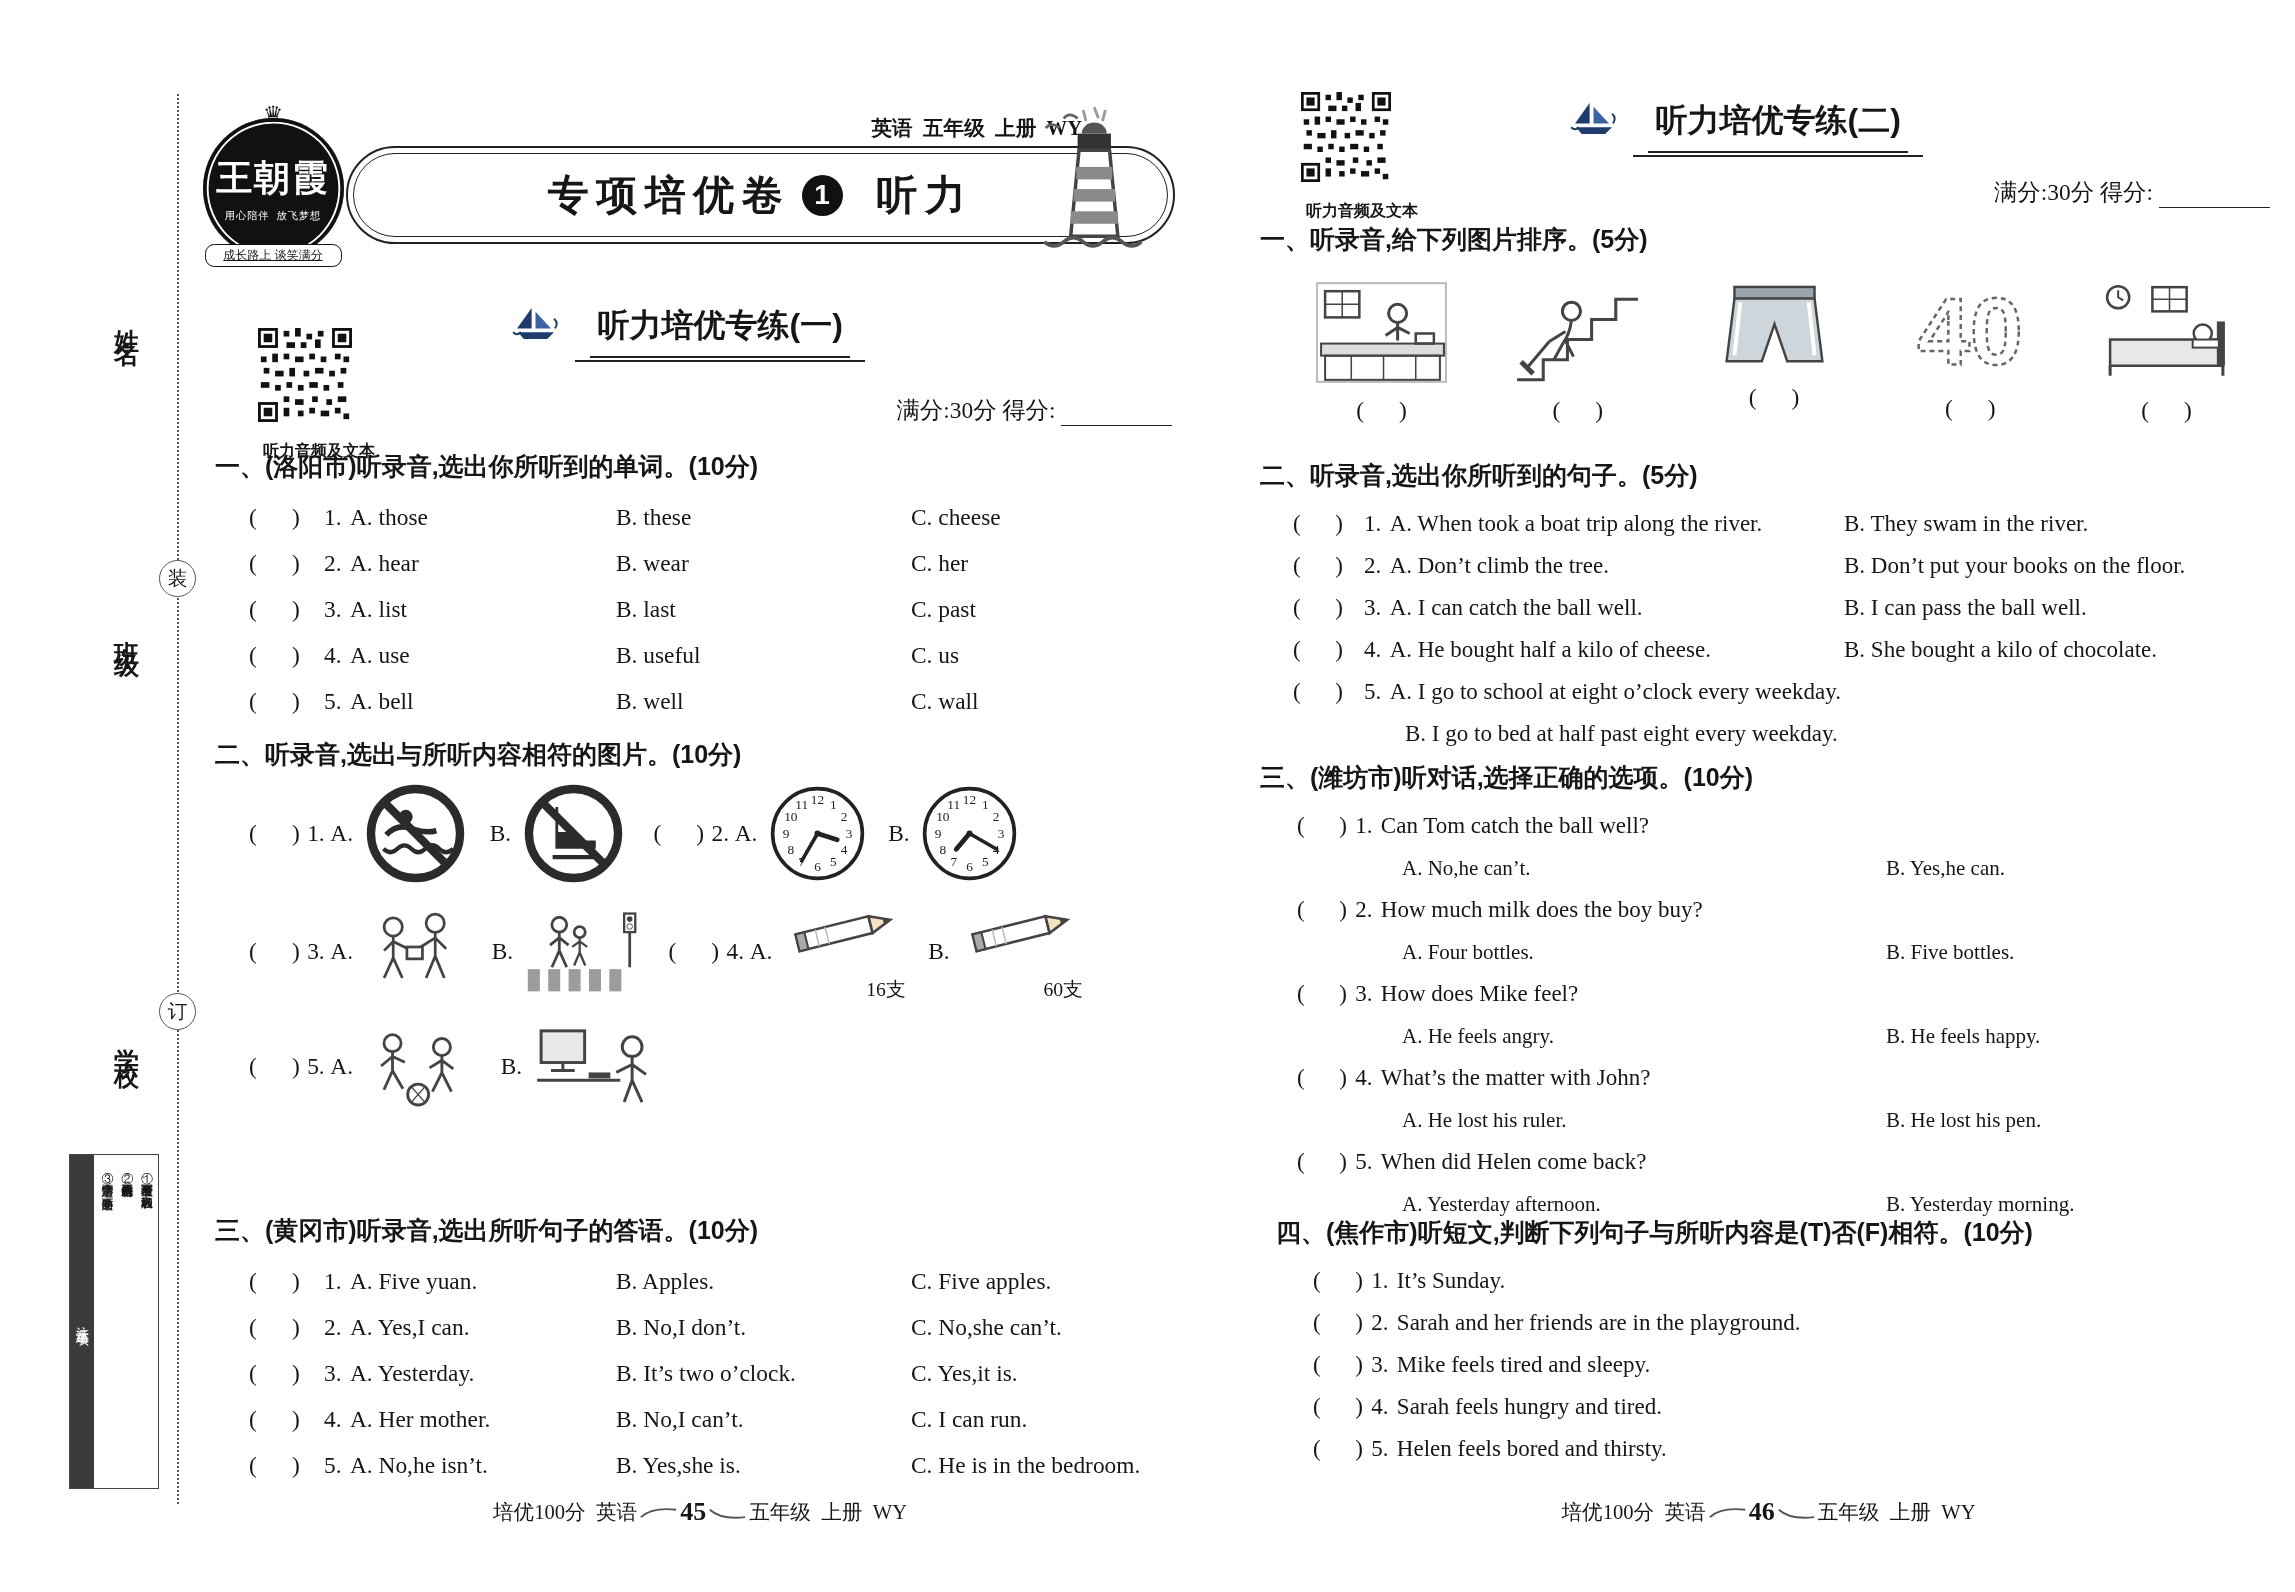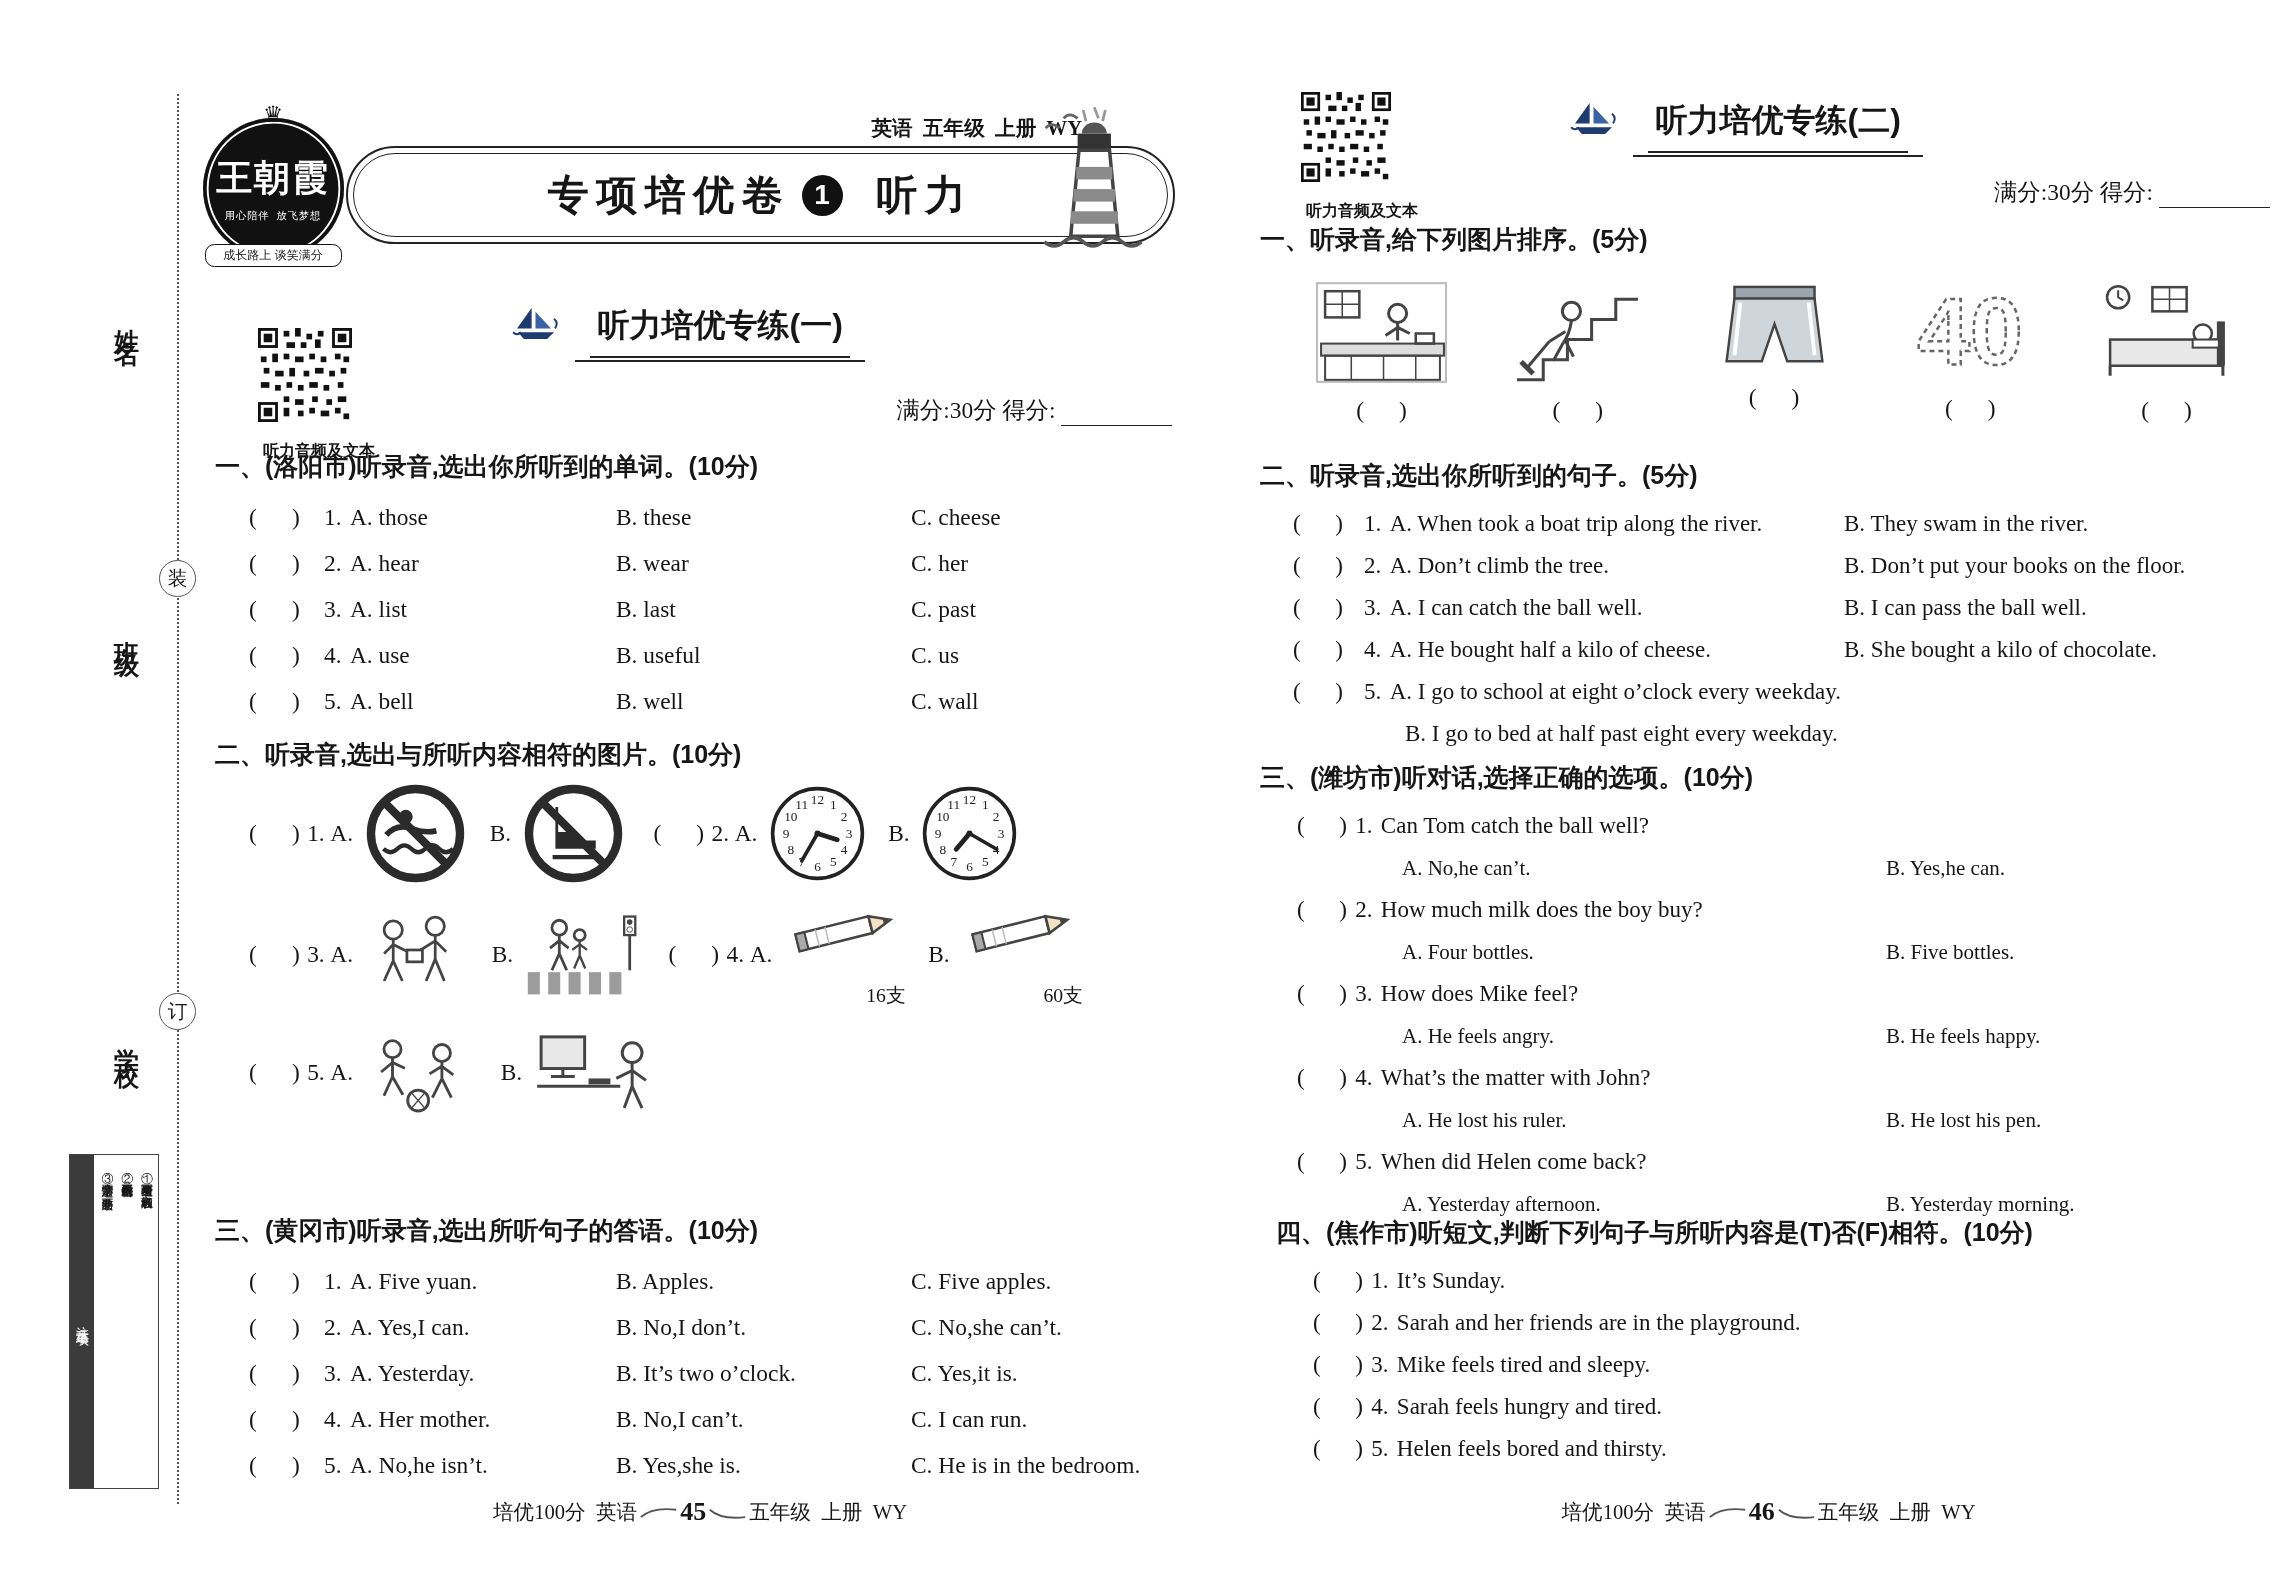--- a/index.html
+++ b/index.html
@@ -49,7 +49,7 @@
   .logo-name{font-size:36px;font-weight:700;font-family:"Liberation Sans",sans-serif;letter-spacing:1.9px;}
   .logo-sub{font-size:10.3px;margin-top:6.6px;letter-spacing:0.9px;}
   .logo-ribbon{margin:-15px auto 0;position:relative;background:#fff;border:1.9px solid #111;border-radius:9.4px;
-          padding:1.9px 4.7px;font-size:12px;width:137px;font-family:"Liberation Sans",sans-serif;}
+          padding:1.9px 4.7px;font-size:12px;width:137px;font-family:"Liberation Sans",sans-serif;text-decoration:underline;}
   #lighthouse{position:absolute;right:26px;top:-45px;z-index:2;}
 
   

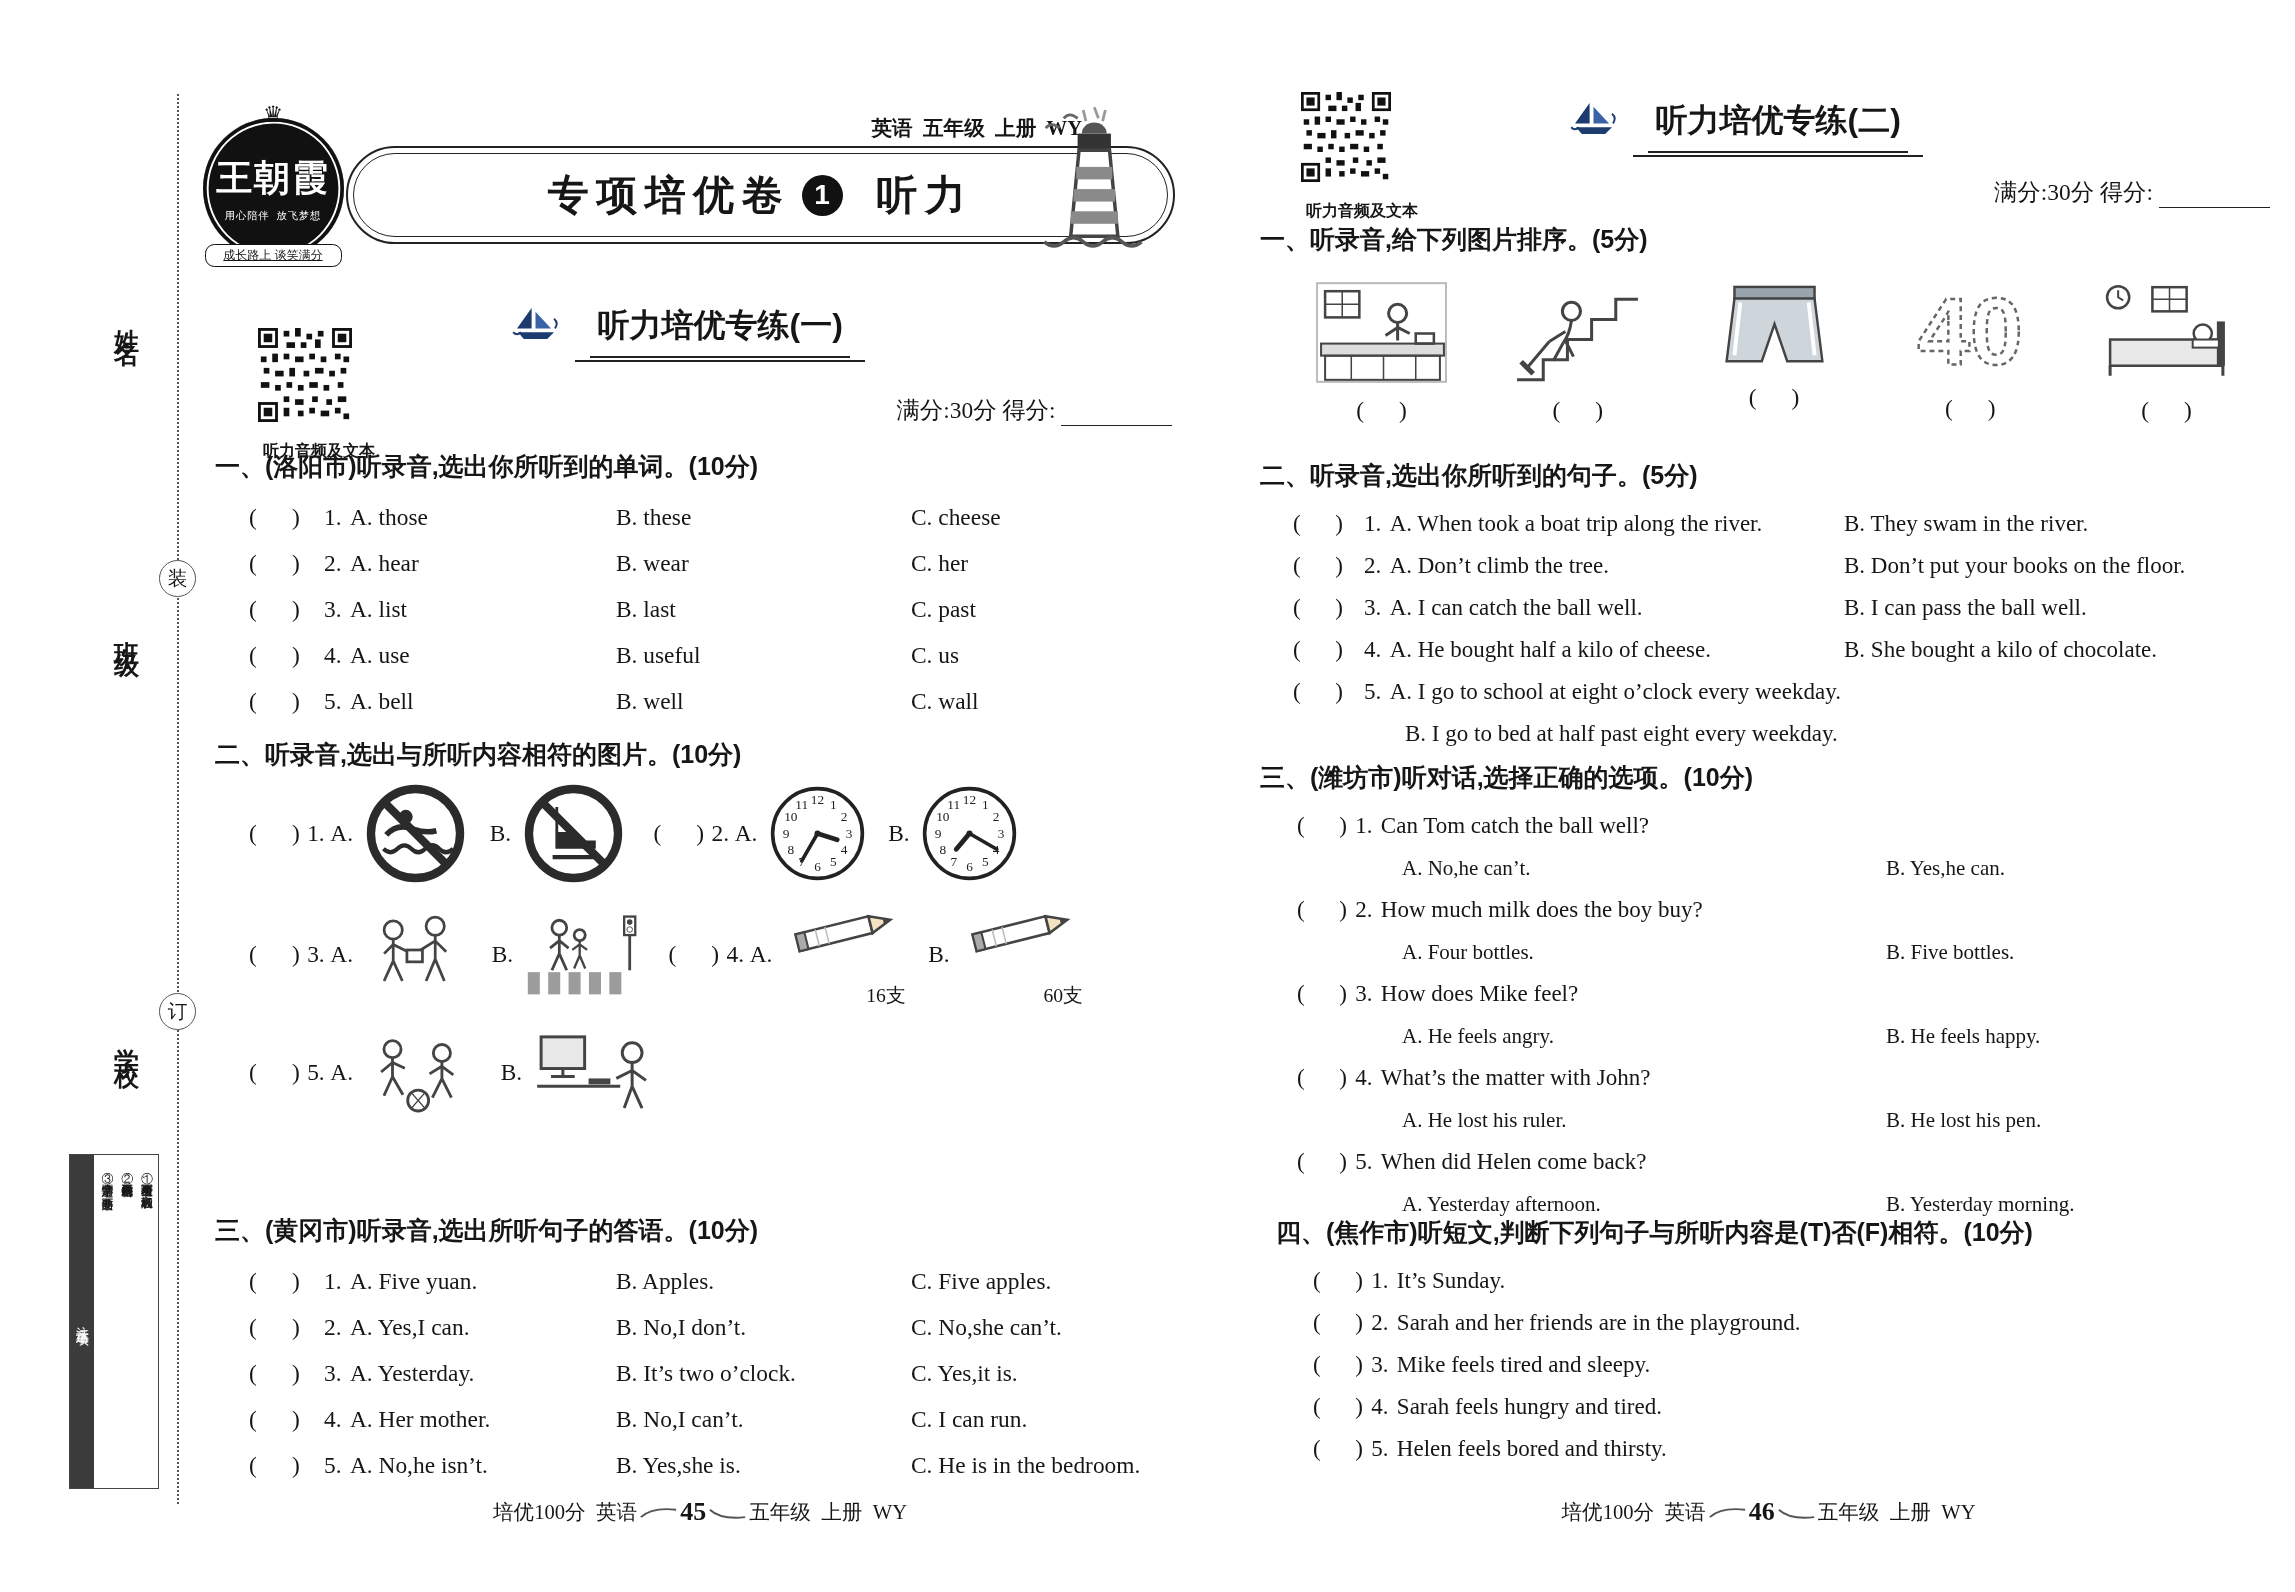--- a/index.html
+++ b/index.html
@@ -82,7 +82,7 @@
   .mr6{margin-right:5.6px;} .mr8{margin-right:7.5px;} .mr12{margin-right:11.2px;}
   .mr24{margin-right:22.5px;} .mr30{margin-right:28px;}
   .pwrap{display:flex;flex-direction:column;align-items:flex-end;}
-  .pencil-label{font-size:19.7px;margin-top:19px;}
+  .pencil-label{font-size:19.7px;margin-top:13px;}
 
   
   .row2{display:grid;grid-template-columns:71px 480px 1fr;padding-left:33px;min-height:42px;

